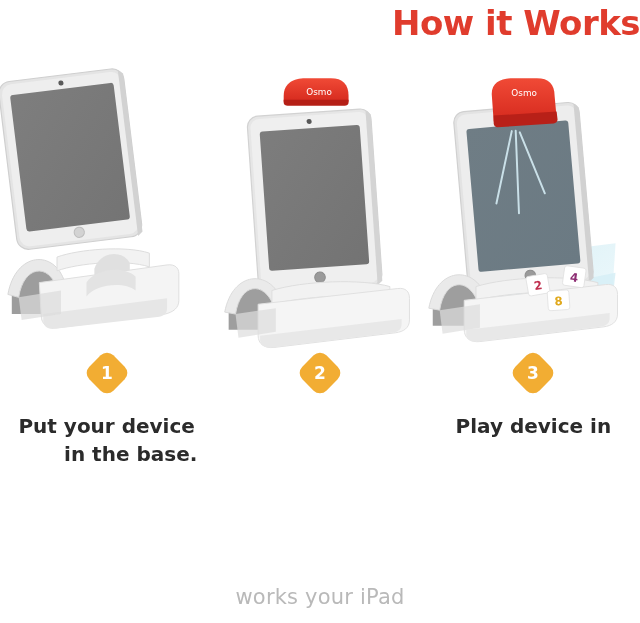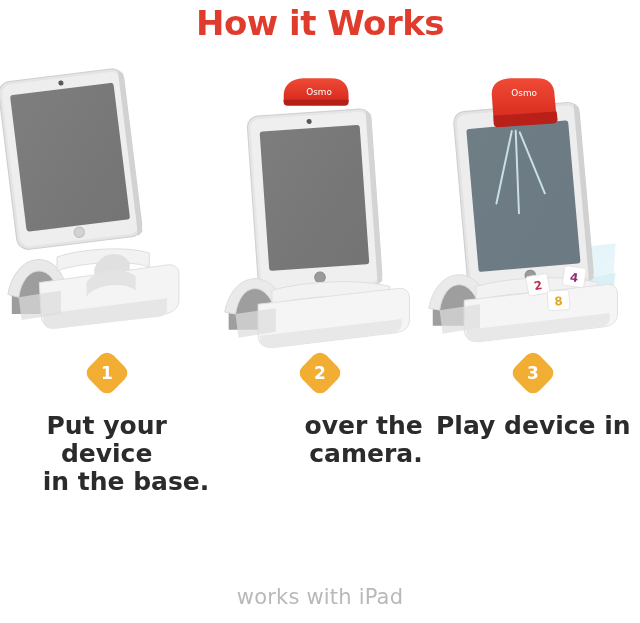--- a/index.html
+++ b/index.html
@@ -17,7 +17,7 @@
 
   
   .title {
-    text-align: center;
+    text-align: right;
     color: #e03c2d;
     font-size: 34px;
     font-weight: bold;

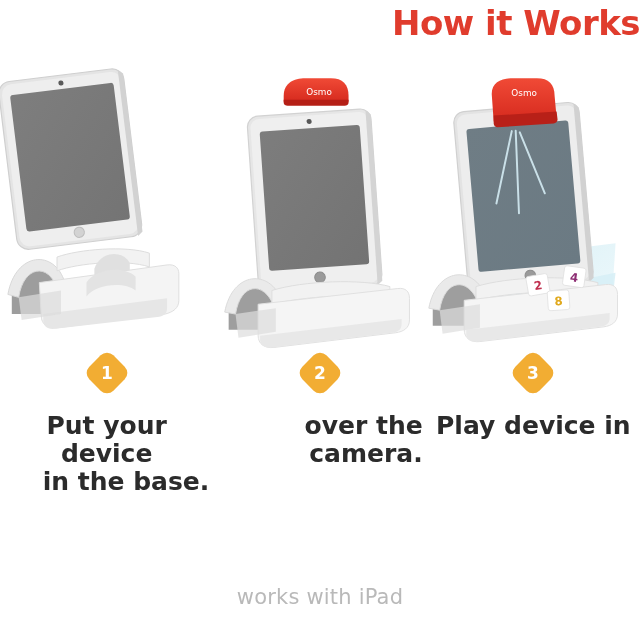--- a/index.html
+++ b/index.html
@@ -91,10 +91,10 @@
     flex: 1 1 33.33%;
     text-align: center;
     color: #2b2b2b;
-    font-size: 25px;
+    font-size: 20px;
     font-weight: bold;
     line-height: 28px;
-    padding: 0 4px;
+    padding: 0 16px;
     box-sizing: border-box;
     font-family: "DejaVu Sans", sans-serif;
   }

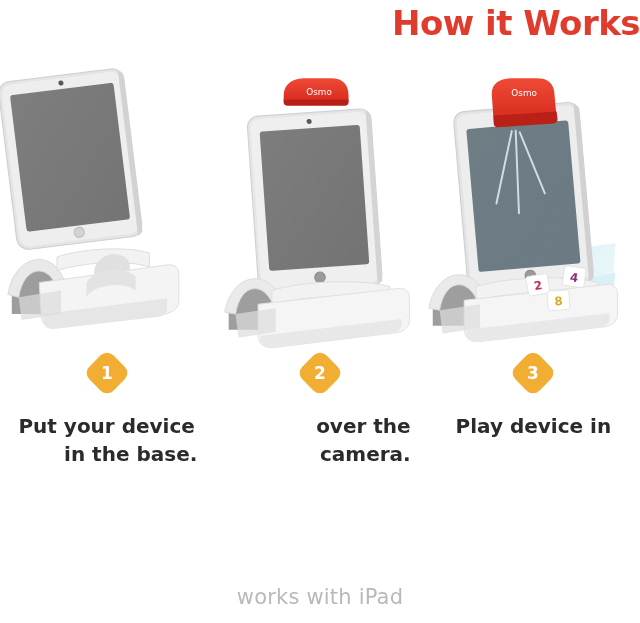--- a/index.html
+++ b/index.html
@@ -319,7 +319,6 @@
     <span class="l2">in the base.</span>
   </div>
   <div class="caption">
-    <span class="l2">over the camera.</span>
   </div>
   <div class="caption">
     <span class="l1">Play device in</span>

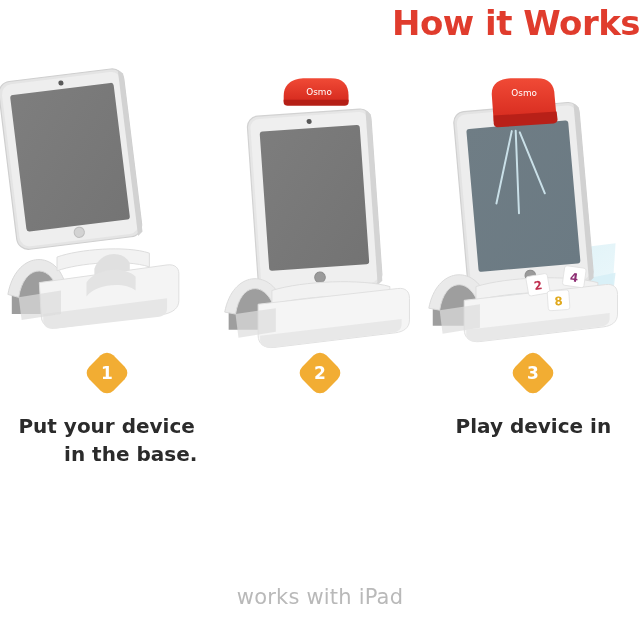--- a/index.html
+++ b/index.html
@@ -325,6 +325,6 @@
   </div>
 </div>
 
-<div class="footer">works with iPad</div>
+<div class="footer">works your iPad</div>
 
 </body></html>

